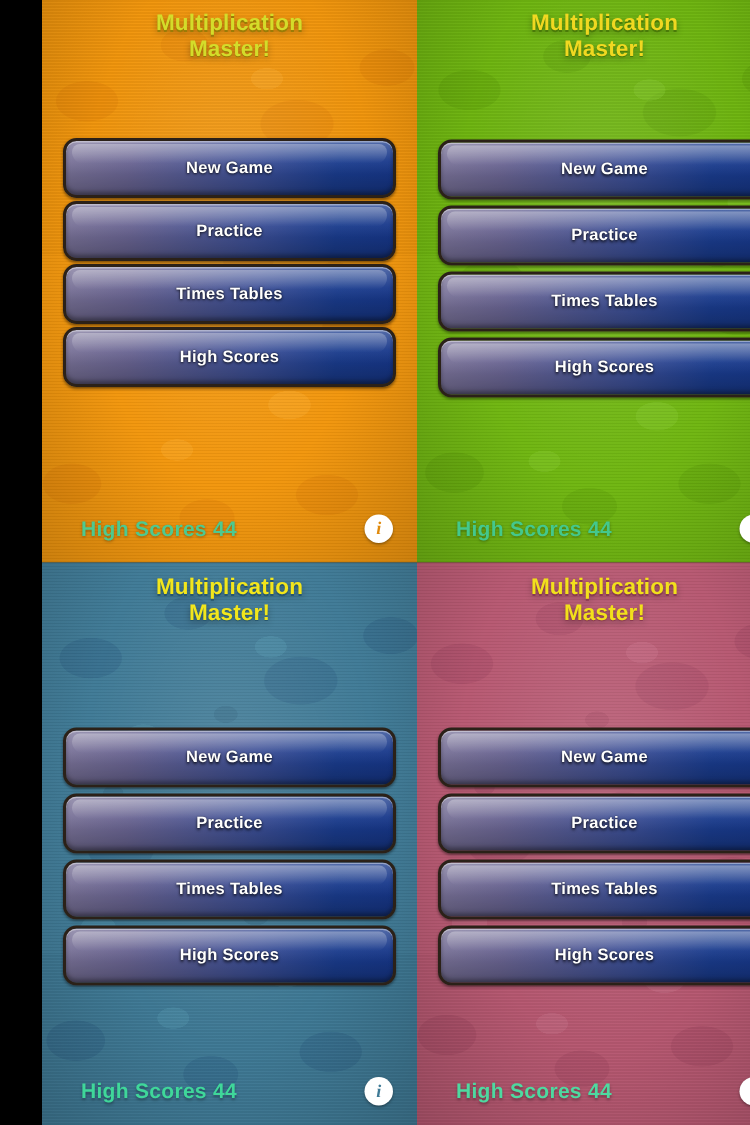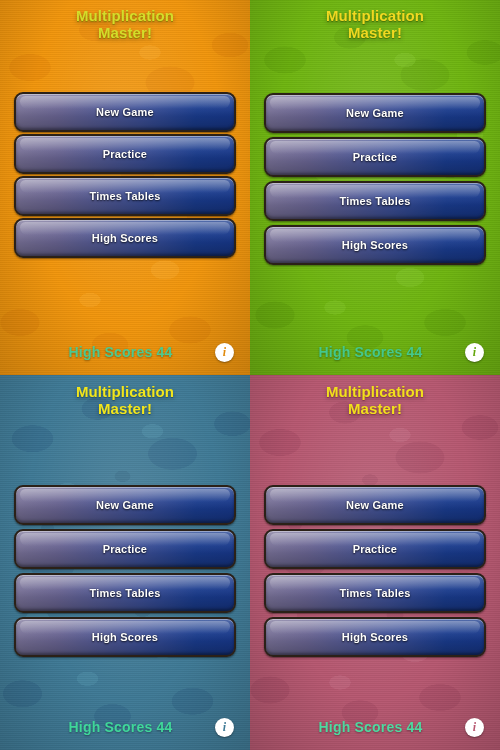--- a/index.html
+++ b/index.html
@@ -15,6 +15,7 @@
     display:grid;
     grid-template-columns:250px 250px;
     grid-template-rows:375px 375px;
+    padding-left:28px;
   }
 
   

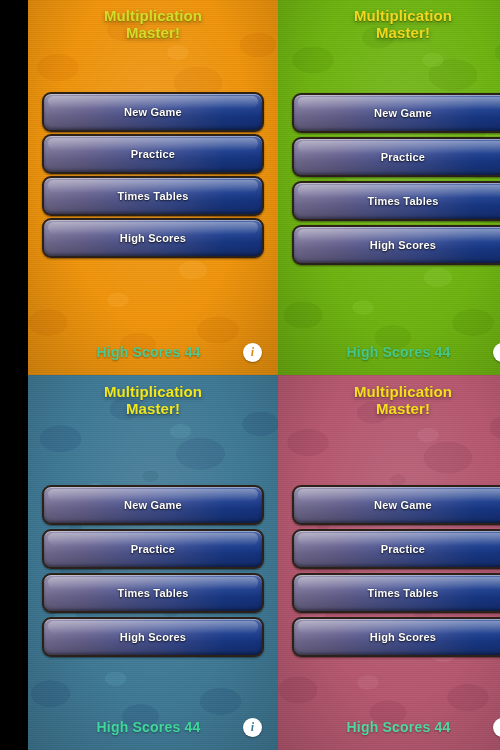--- a/index.html
+++ b/index.html
@@ -116,7 +116,7 @@
   }
   .hs {
     flex:1;
-    text-align:center;
+    text-align:left;
     font-size:14px;
     font-weight:bold;
     letter-spacing:.2px;

